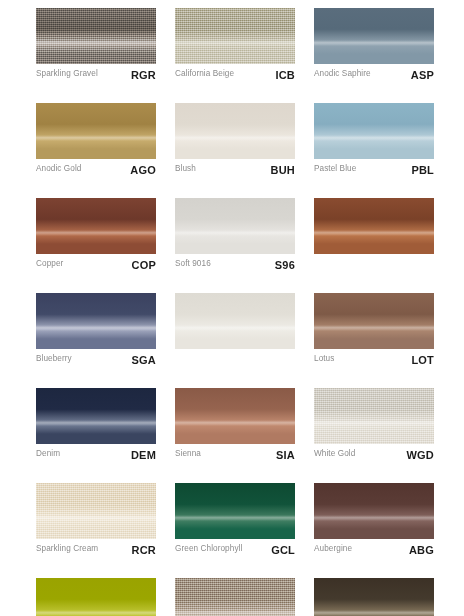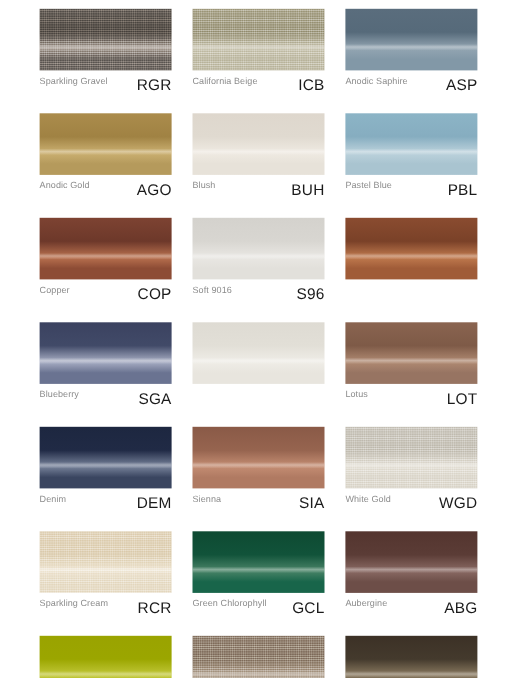--- a/index.html
+++ b/index.html
@@ -53,8 +53,8 @@
     white-space:nowrap;
   }
   .code{
-    font-size:14px;
-    font-weight:normal;
+    font-size:11px;
+    font-weight:bold;
     color:#1b1b1b;
     letter-spacing:.2px;
     white-space:nowrap;

